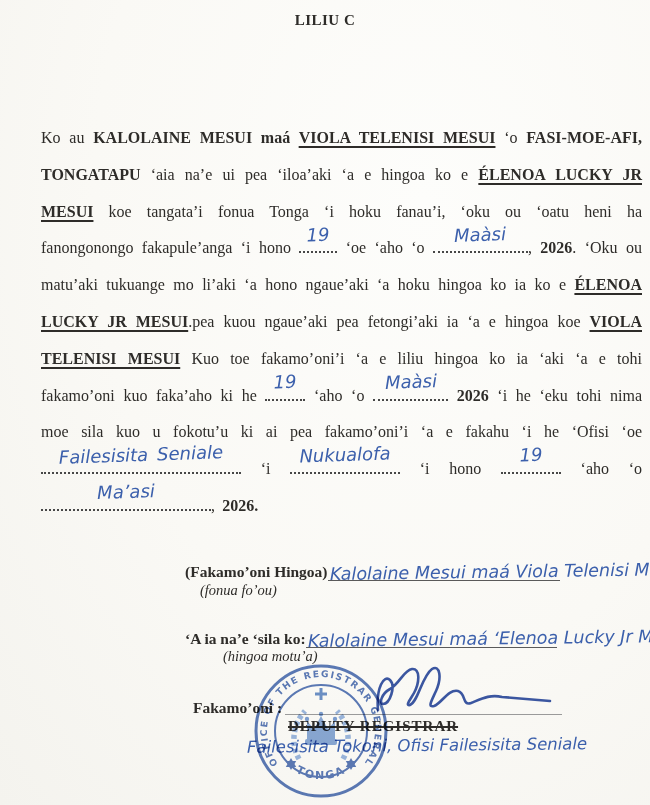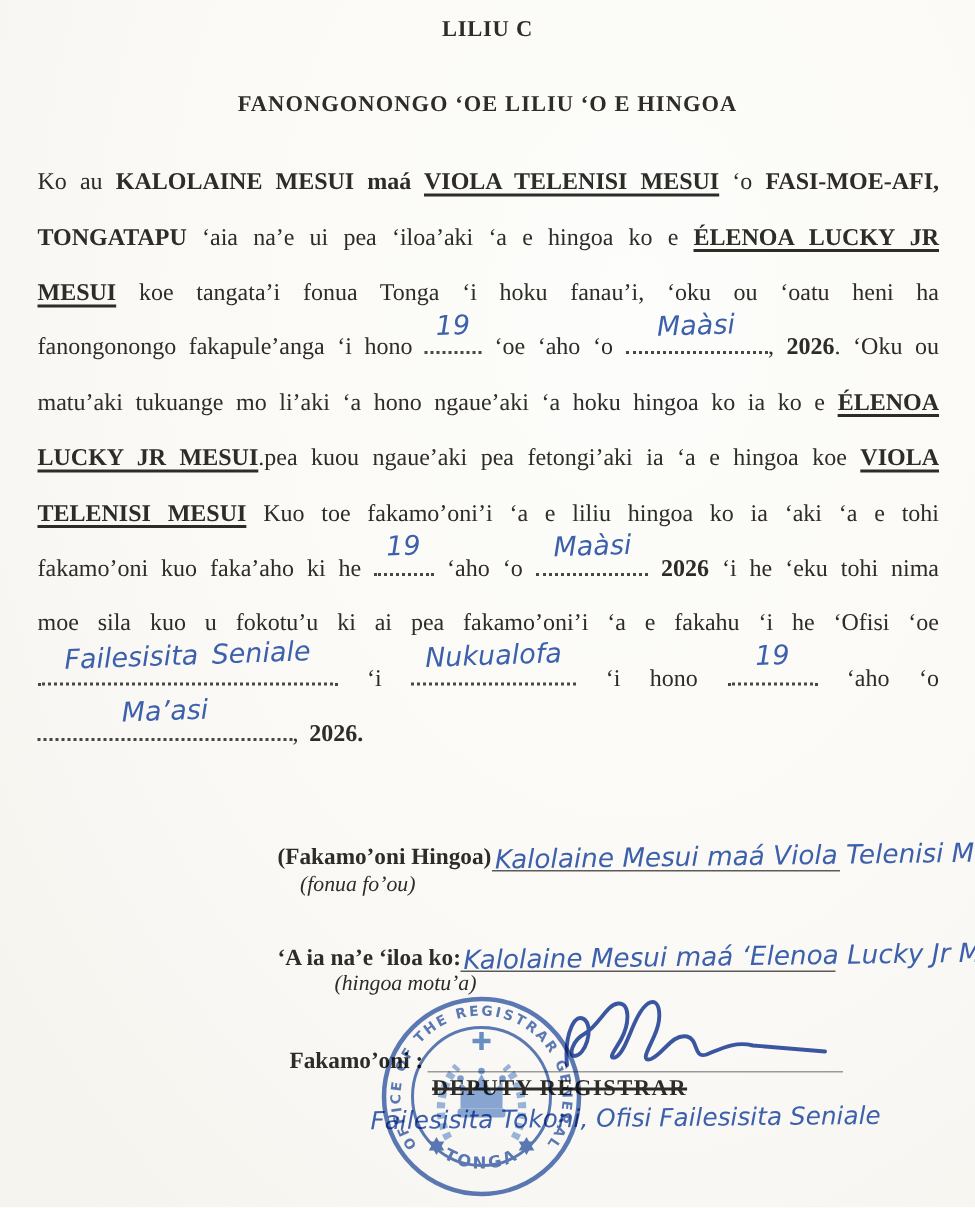--- a/index.html
+++ b/index.html
@@ -63,7 +63,6 @@
 <div class="page">
 
   <div class="form-title">LILIU C</div>
-  <div class="form-subtitle">FANONGONONGO ‘OE LILIU ‘O E HINGOA</div>
 
   <p class="body-text"><span>Ko au </span><span class="b">KALOLAINE MESUI maá </span><span class="bu">VIOLA TELENISI MESUI</span><span>  ‘o </span><span class="b">FASI-MOE-AFI, TONGATAPU</span><span> ‘aia na’e ui pea ‘iloa’aki ‘a e hingoa ko e </span><span class="bu">ÉLENOA LUCKY JR MESUI</span><span> koe tangata’i fonua Tonga ‘i hoku fanau’i, ‘oku ou ‘oatu heni ha fanongonongo fakapule’anga ‘i hono </span><span class="blank bw-day1"><span class="hw">19</span></span><span> ‘oe ‘aho ‘o </span><span class="blank bw-mon1"><span class="hw">Maàsi</span></span><span>, </span><span class="b">2026</span><span>. ‘Oku ou matu’aki tukuange mo li’aki ‘a hono ngaue’aki ‘a hoku hingoa ko ia ko e </span><span class="bu">ÉLENOA LUCKY JR MESUI</span><span>.pea kuou ngaue’aki pea fetongi’aki ia ‘a e hingoa koe </span><span class="bu">VIOLA TELENISI MESUI</span><span> Kuo toe fakamo’oni’i ‘a e liliu hingoa ko ia ‘aki ‘a e tohi fakamo’oni kuo faka’aho ki he </span><span class="blank bw-day2"><span class="hw">19</span></span><span> ‘aho ‘o </span><span class="blank bw-mon2"><span class="hw">Maàsi</span></span><span> </span><span class="b">2026</span><span> ‘i he ‘eku tohi nima moe sila kuo u fokotu’u ki ai pea fakamo’oni’i ‘a e fakahu ‘i he ‘Ofisi ‘oe</span><span class="blank bw-office"><span class="hw">Failesisita Seniale</span></span><span> ‘i </span><span class="blank bw-place"><span class="hw">Nukualofa</span></span><span> ‘i hono </span><span class="blank bw-day3"><span class="hw">19</span></span><span> ‘aho ‘o </span><span class="blank bw-mon3"><span class="hw">Ma’asi</span></span><span>, </span><span class="b">2026.</span></p>
 

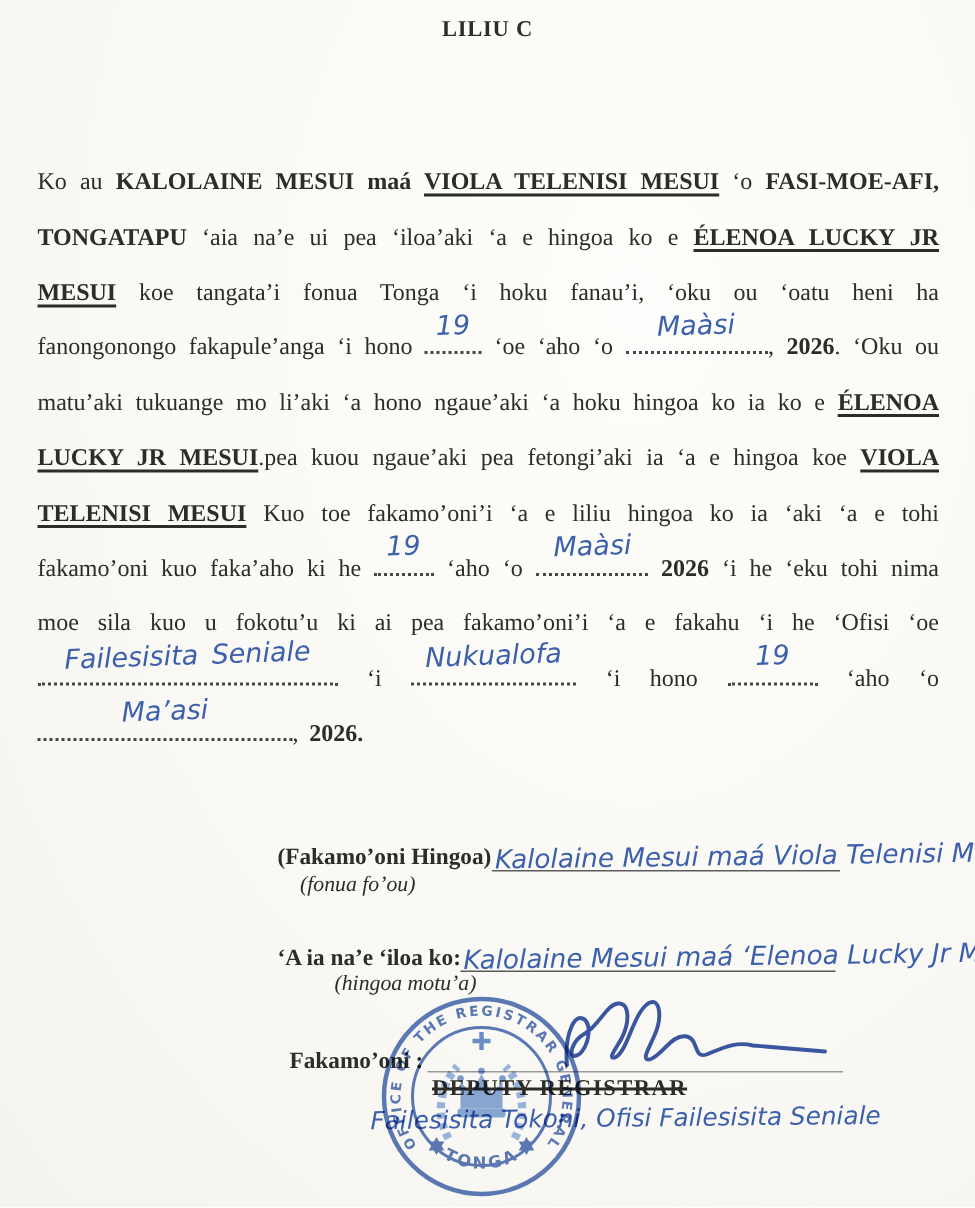--- a/index.html
+++ b/index.html
@@ -15,7 +15,7 @@
   .form-title{top:12px;}
   .form-subtitle{top:62px;letter-spacing:.7px;}
   .body-text{
-    position:absolute;left:25px;top:104px;width:601px;margin:0;
+    position:absolute;left:25px;top:104px;width:601px;margin:16px;
     font-size:16px;line-height:36.8px;text-align:justify;word-spacing:3.2px;
   }
   .b{font-weight:bold;}

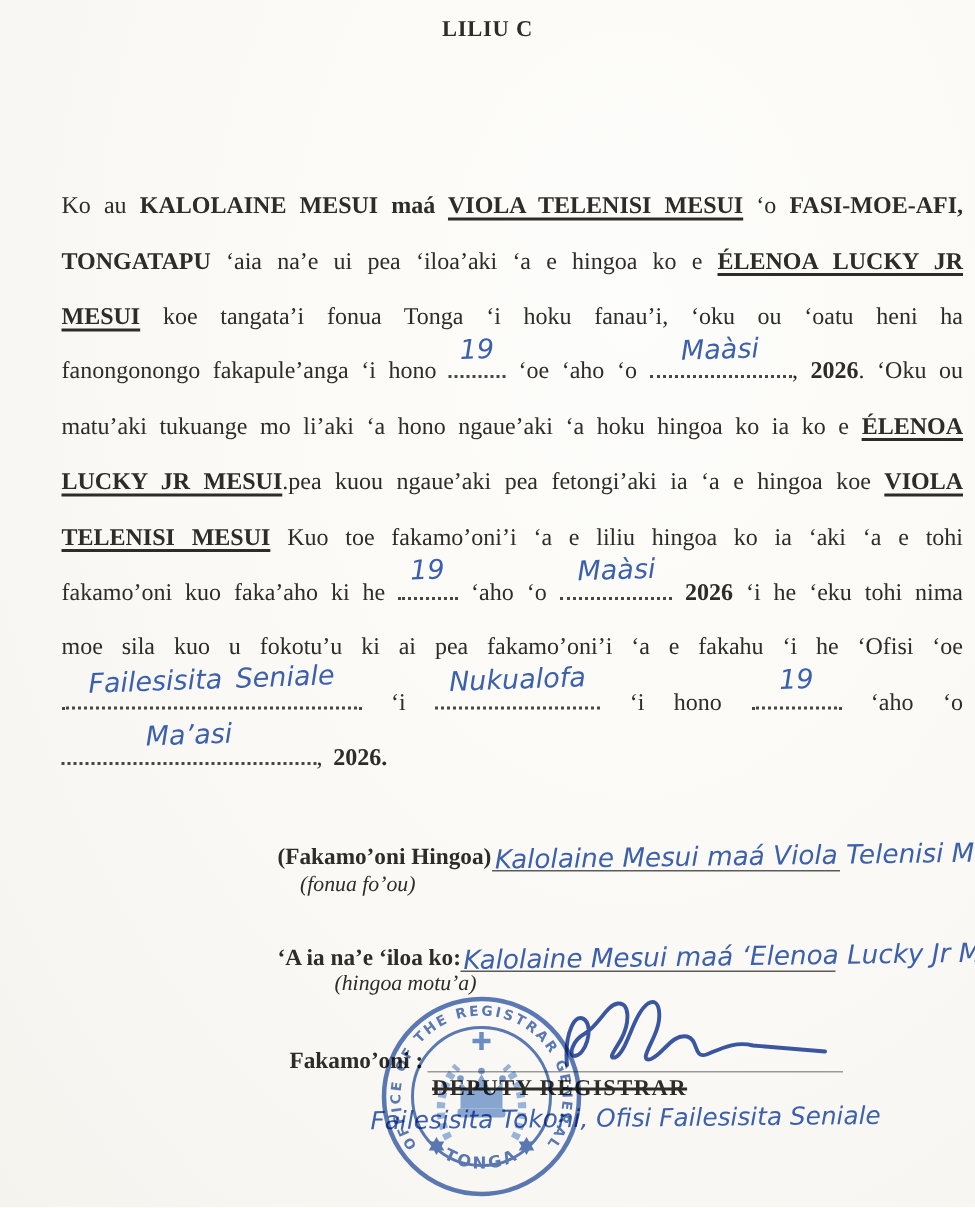--- a/index.html
+++ b/index.html
@@ -75,7 +75,7 @@
   <div class="sig-sublabel" style="left:200px;top:582px;">(fonua fo’ou)</div>
 
   <div class="sig-row" style="left:185px;top:623px;width:372px;">
-    <span class="sig-label">‘A ia na’e ‘iloa ko: </span>
+    <span class="sig-label">‘A ia na’e ‘sila ko: </span>
     <span class="sig-line" style="flex:1;">
       <span class="hw-name">Kalolaine Mesui maá ‘Elenoa Lucky Jr Mesui</span>
     </span>

